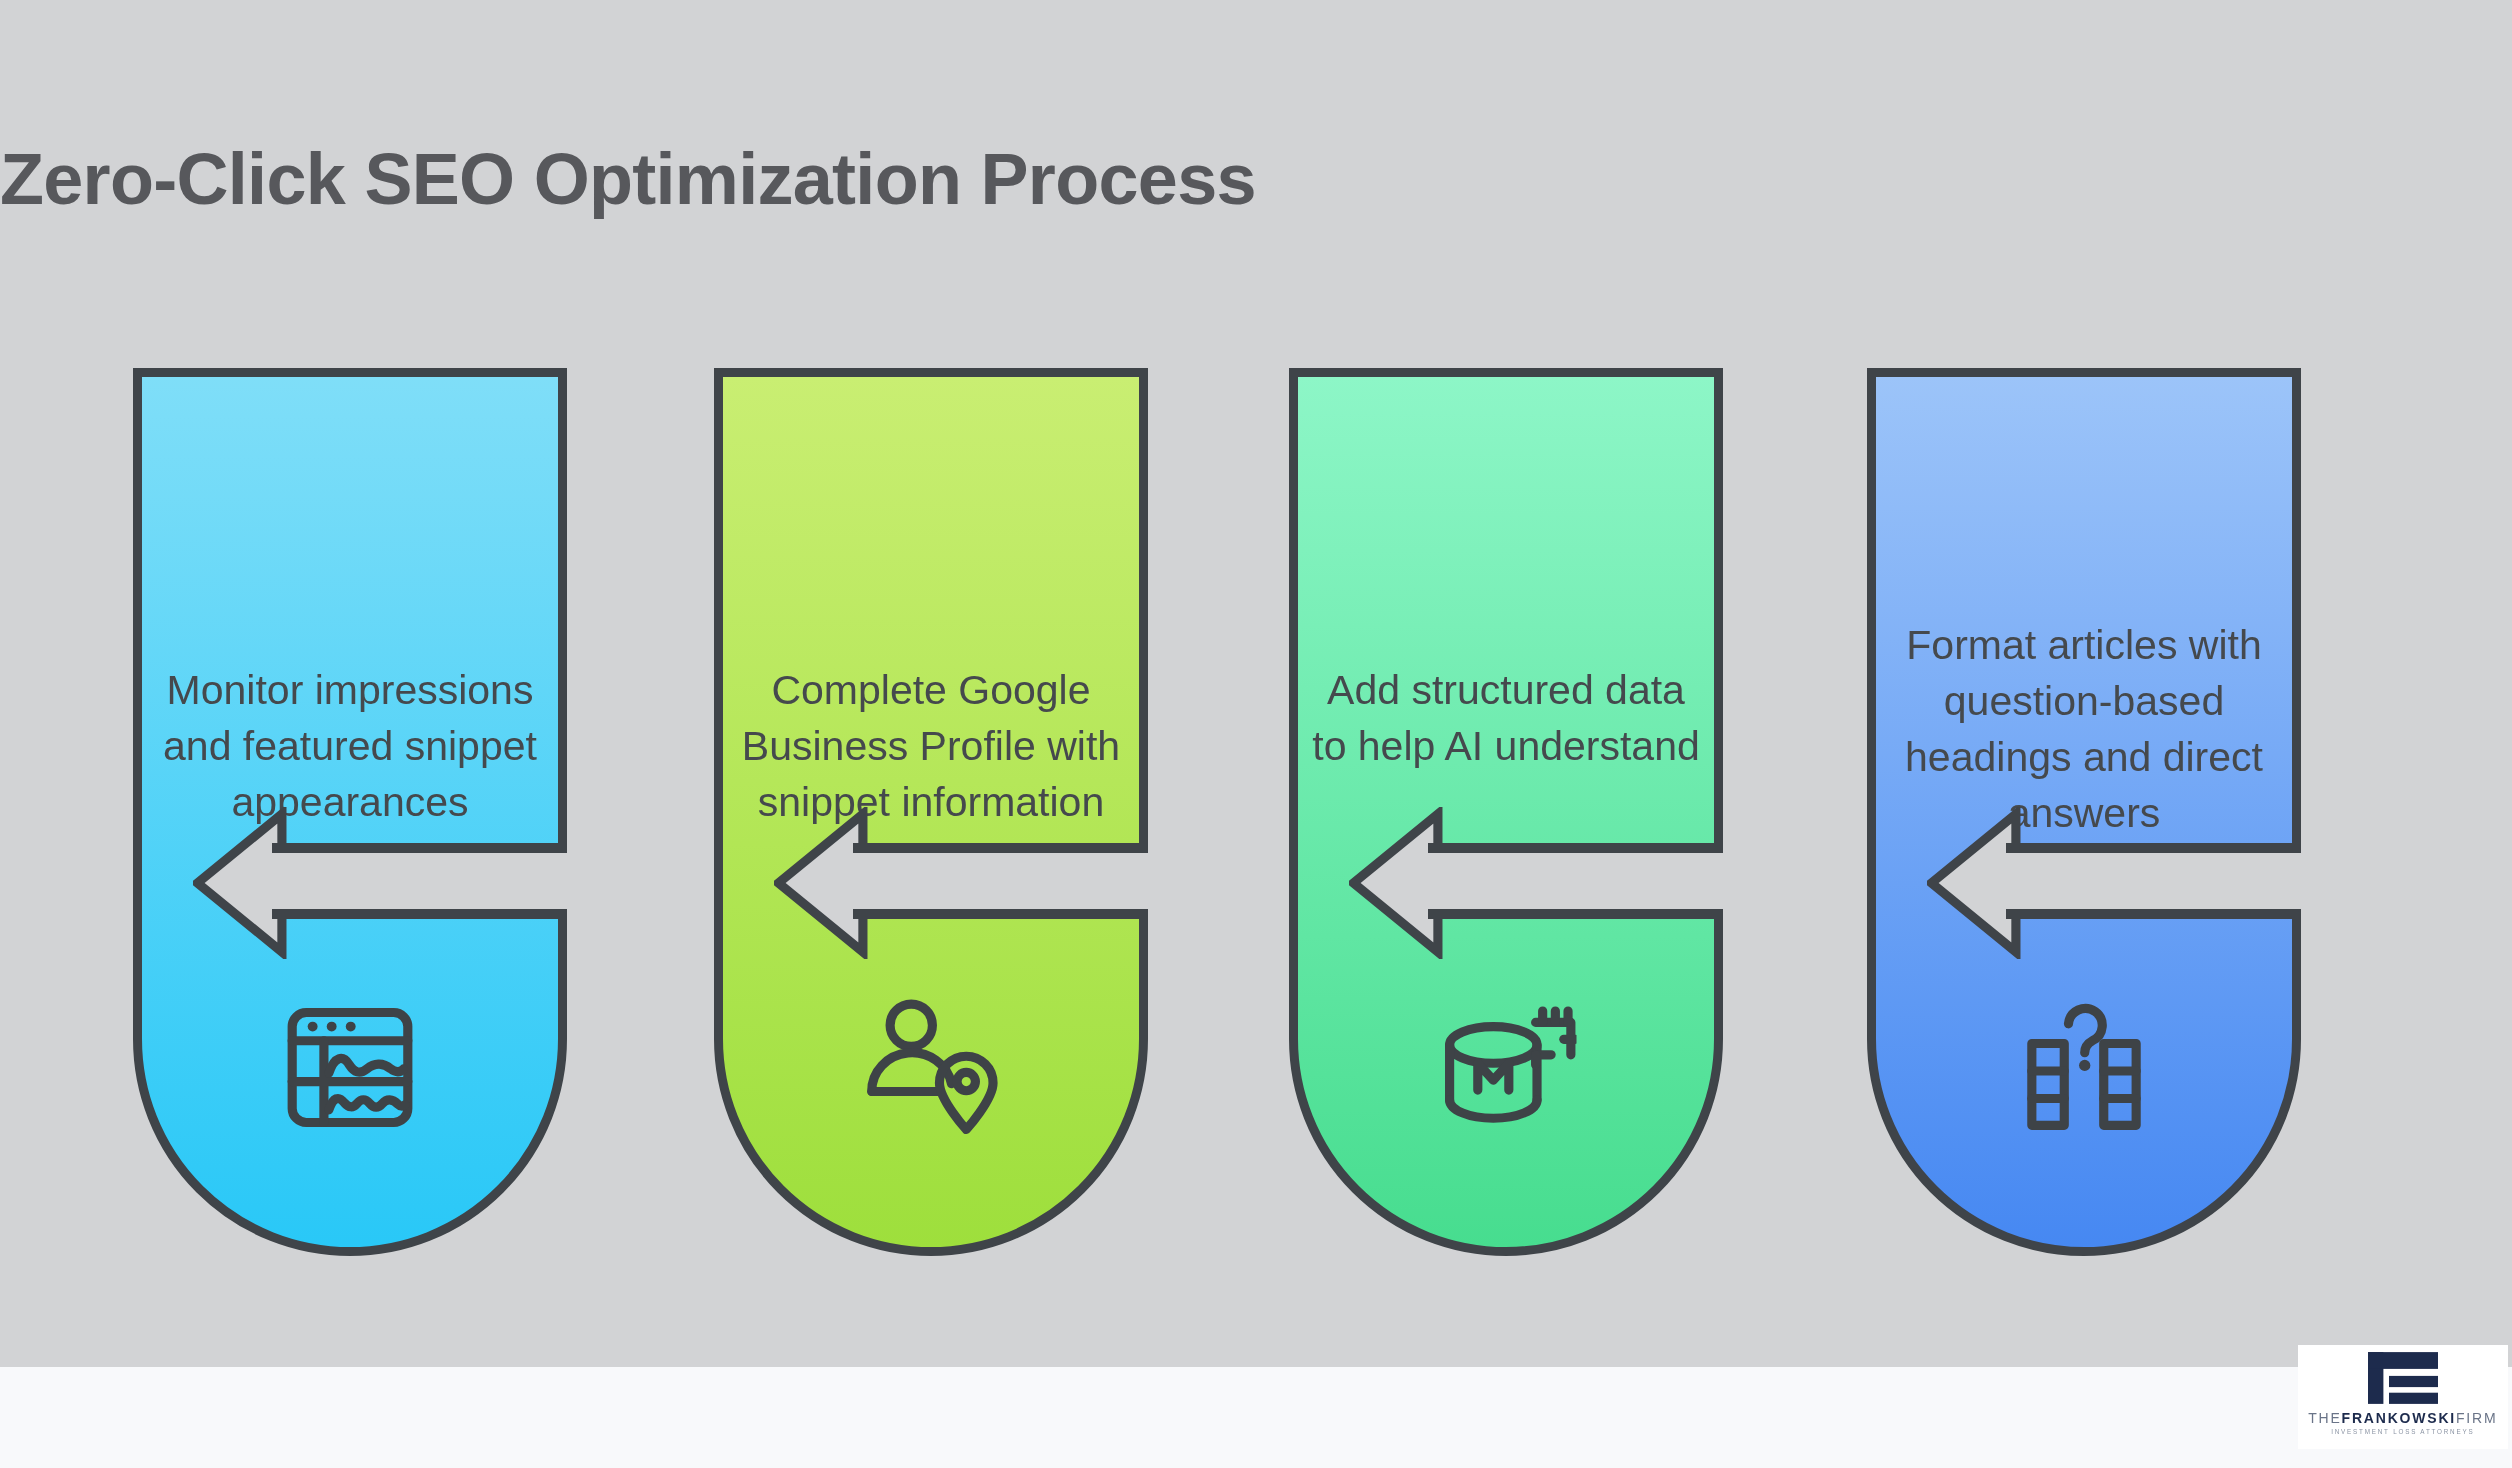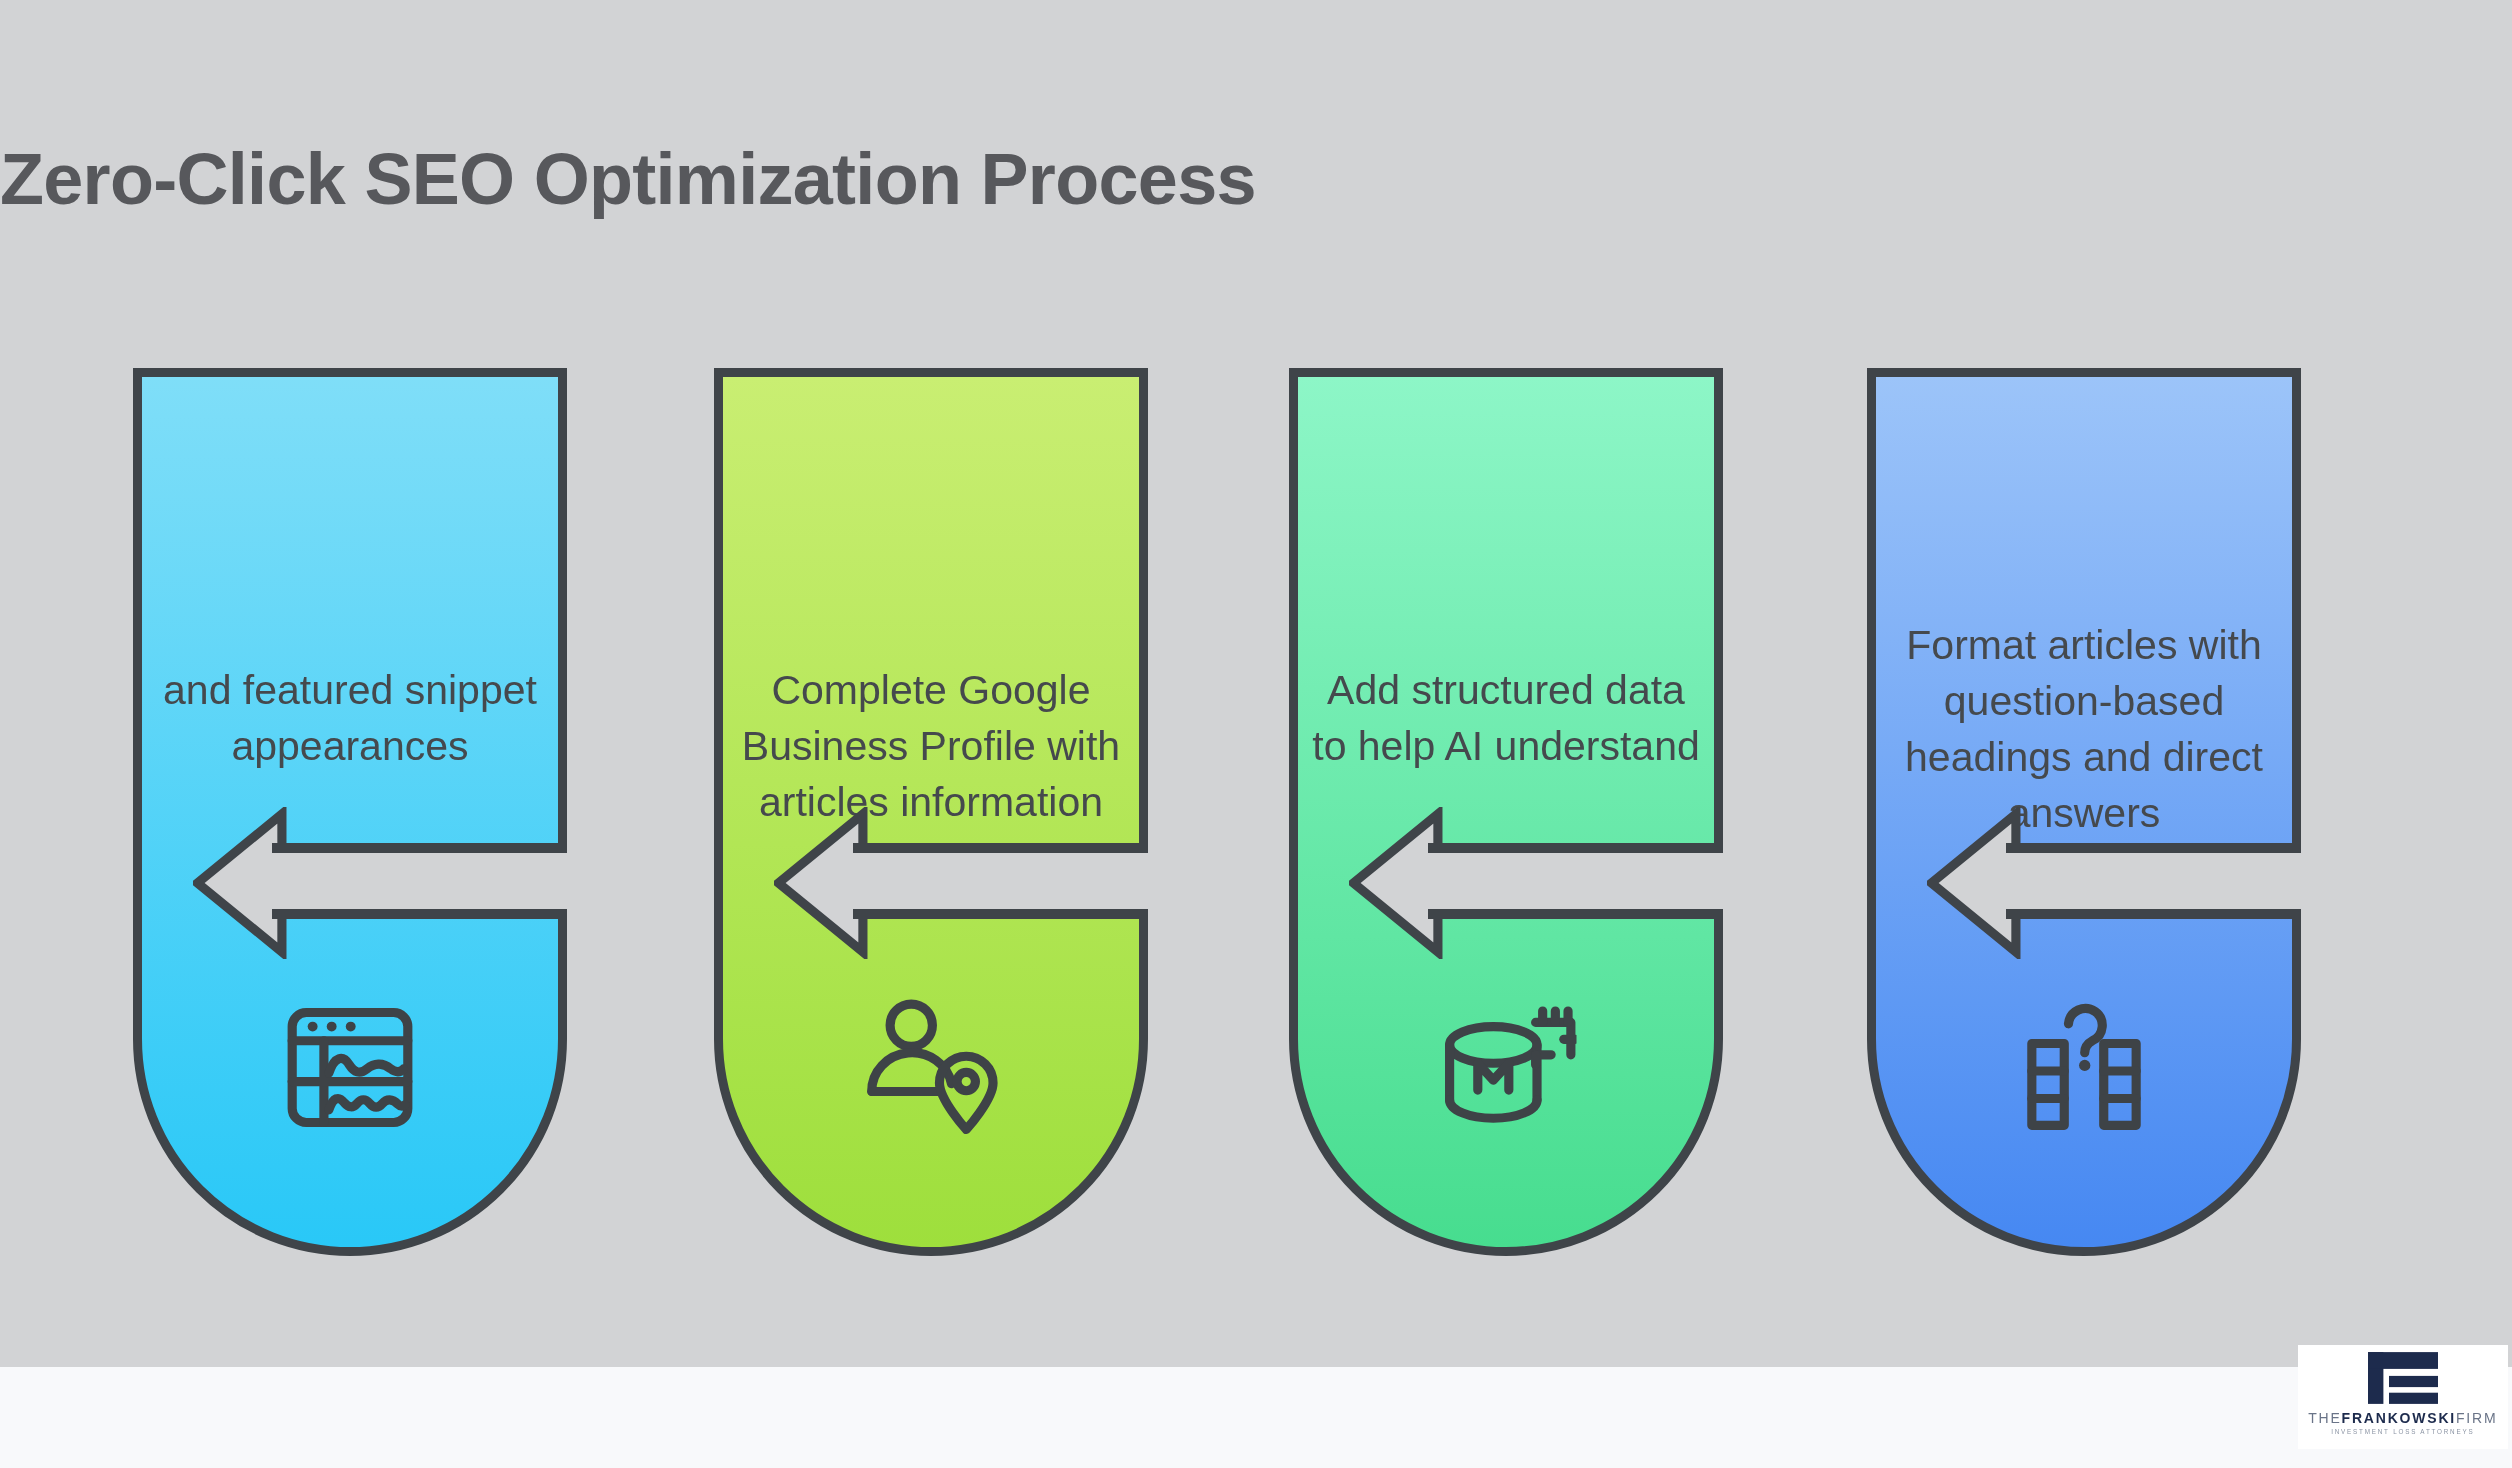--- a/index.html
+++ b/index.html
@@ -72,6 +72,7 @@
 
   <div class="card c1">
     <div class="card-text">
+      <div>Monitor impressions</div>
       <div>and featured snippet</div>
       <div>appearances</div>
     </div>

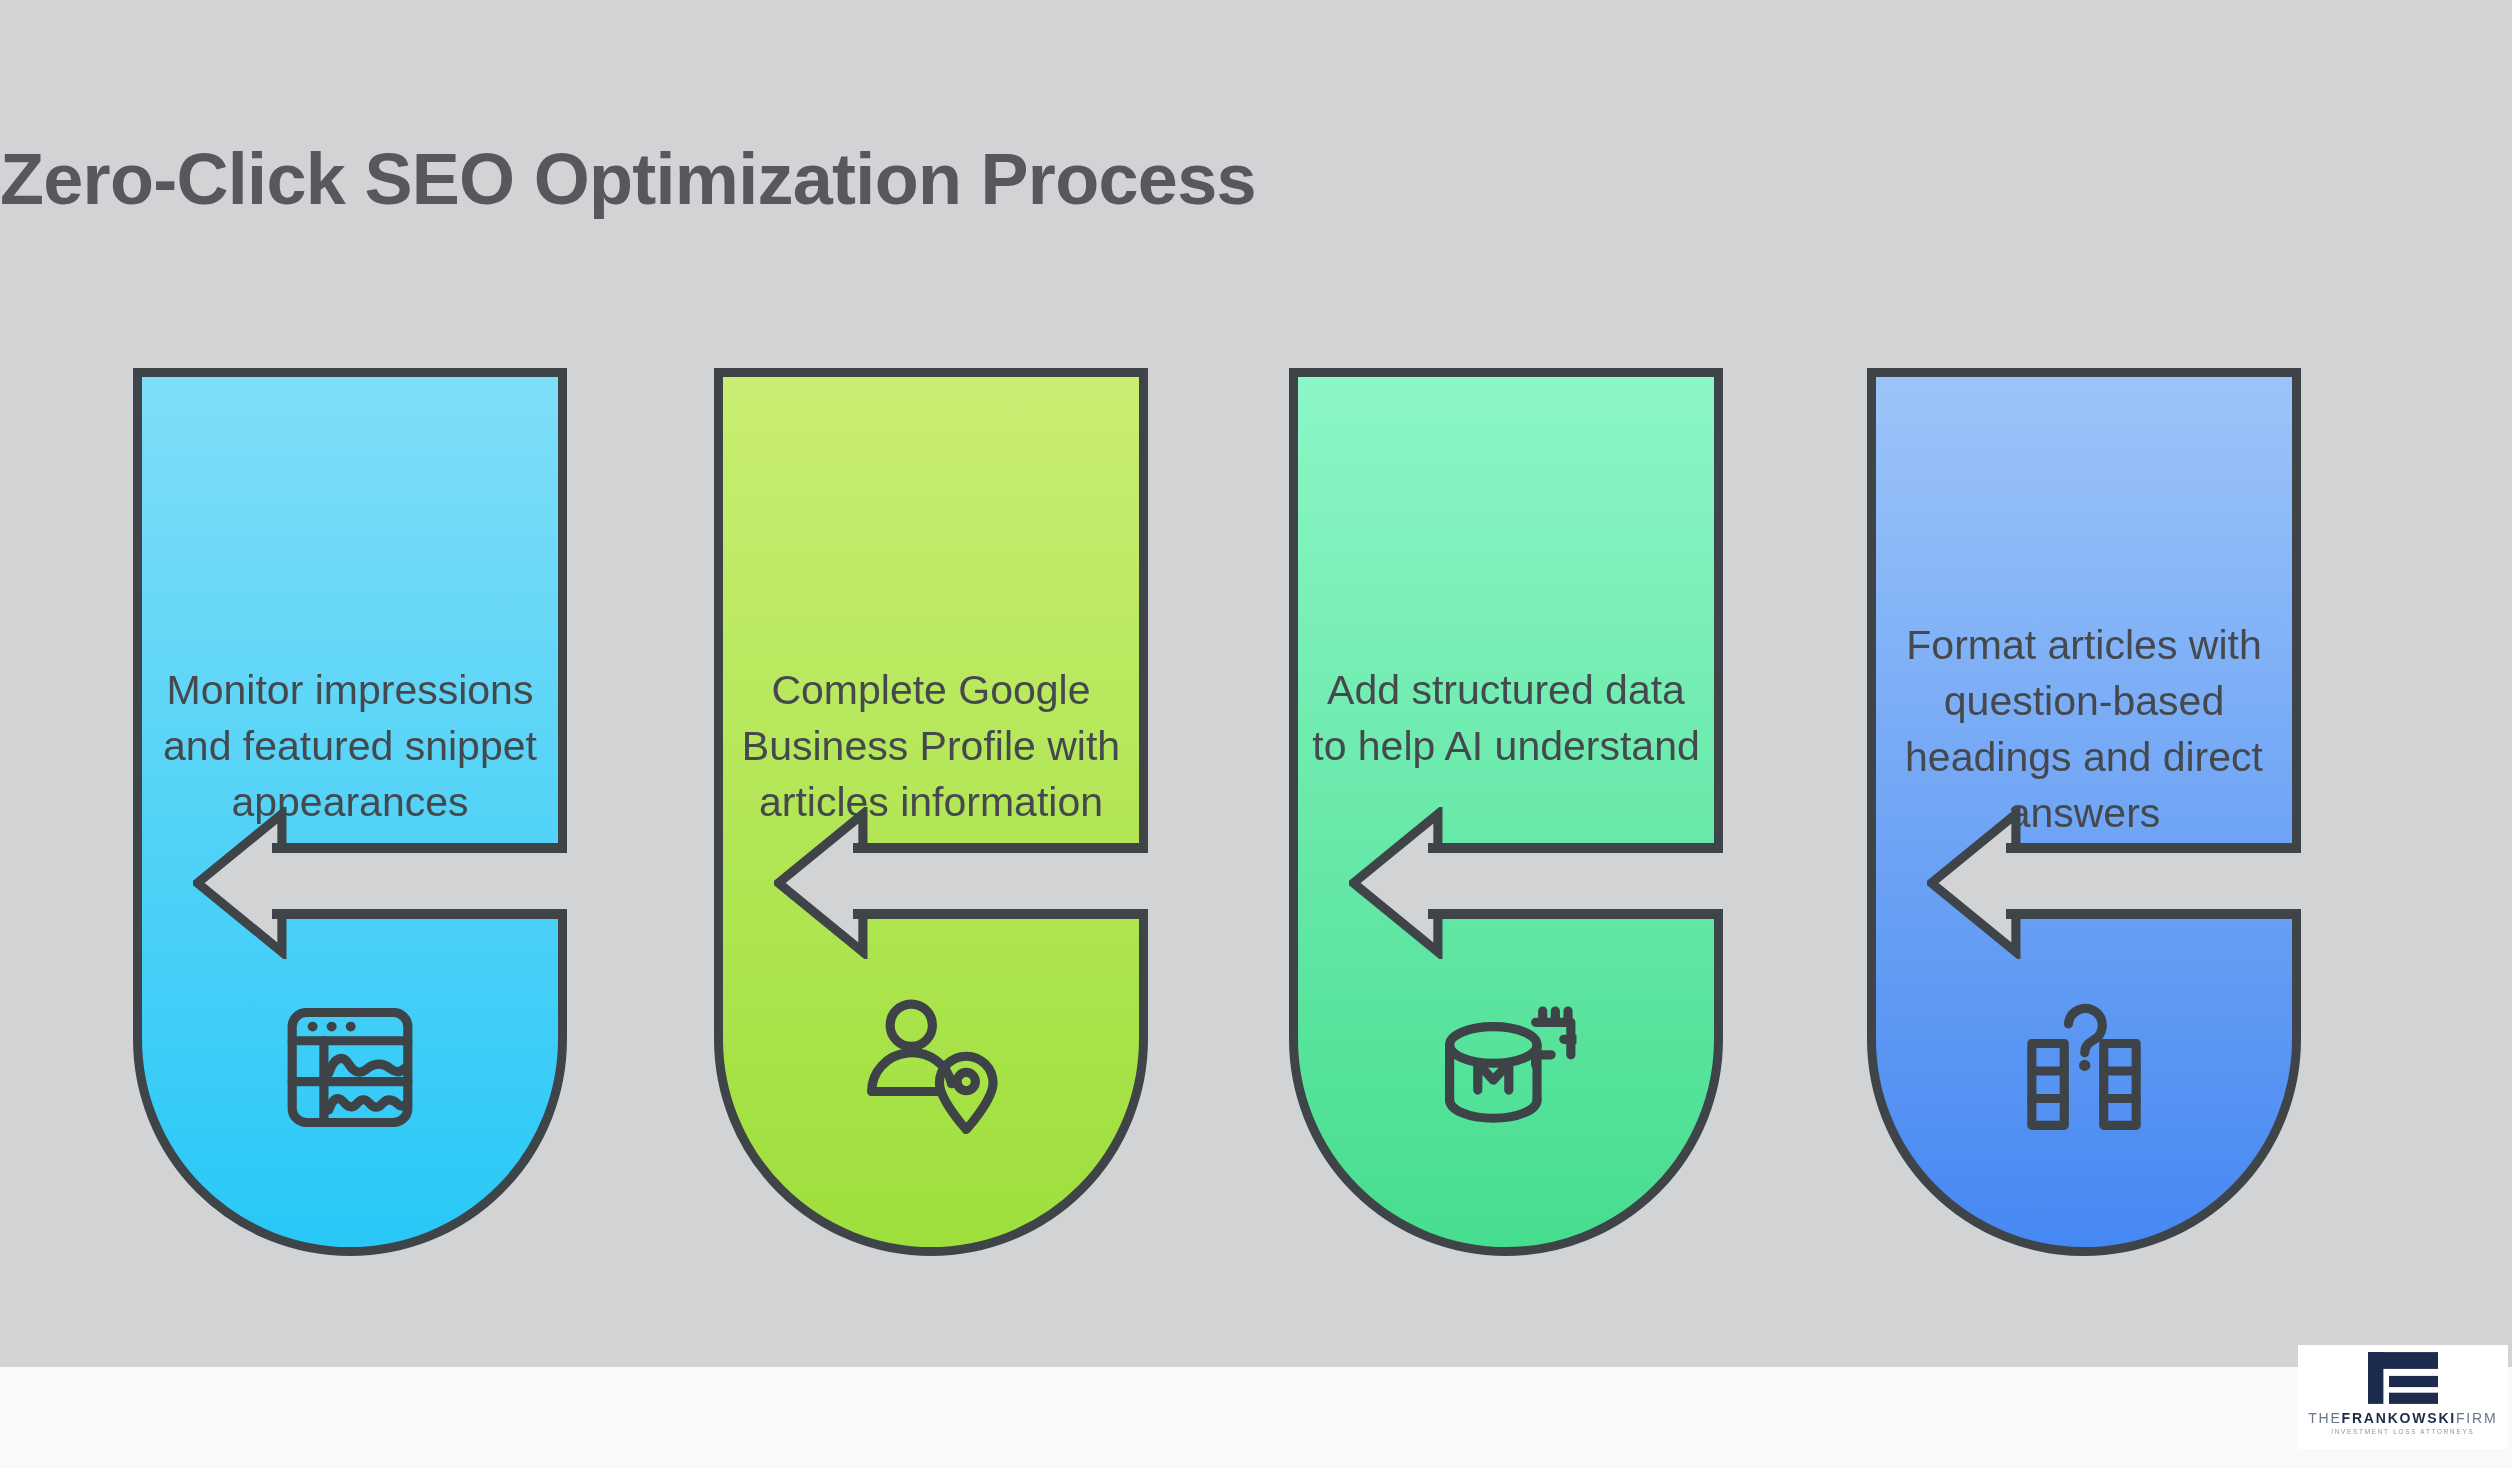--- a/index.html
+++ b/index.html
@@ -97,7 +97,7 @@
     <div class="card-text">
       <div>Complete Google</div>
       <div>Business Profile with</div>
-      <div>articles information</div>
+      <div>snippet information</div>
     </div>
     <svg class="arrowhead" viewBox="0 0 140 216">
       <polygon points="6,108 126,10 126,206" fill="#d2d3d5" stroke="#3f4449" stroke-width="13" stroke-linejoin="miter"></polygon>

